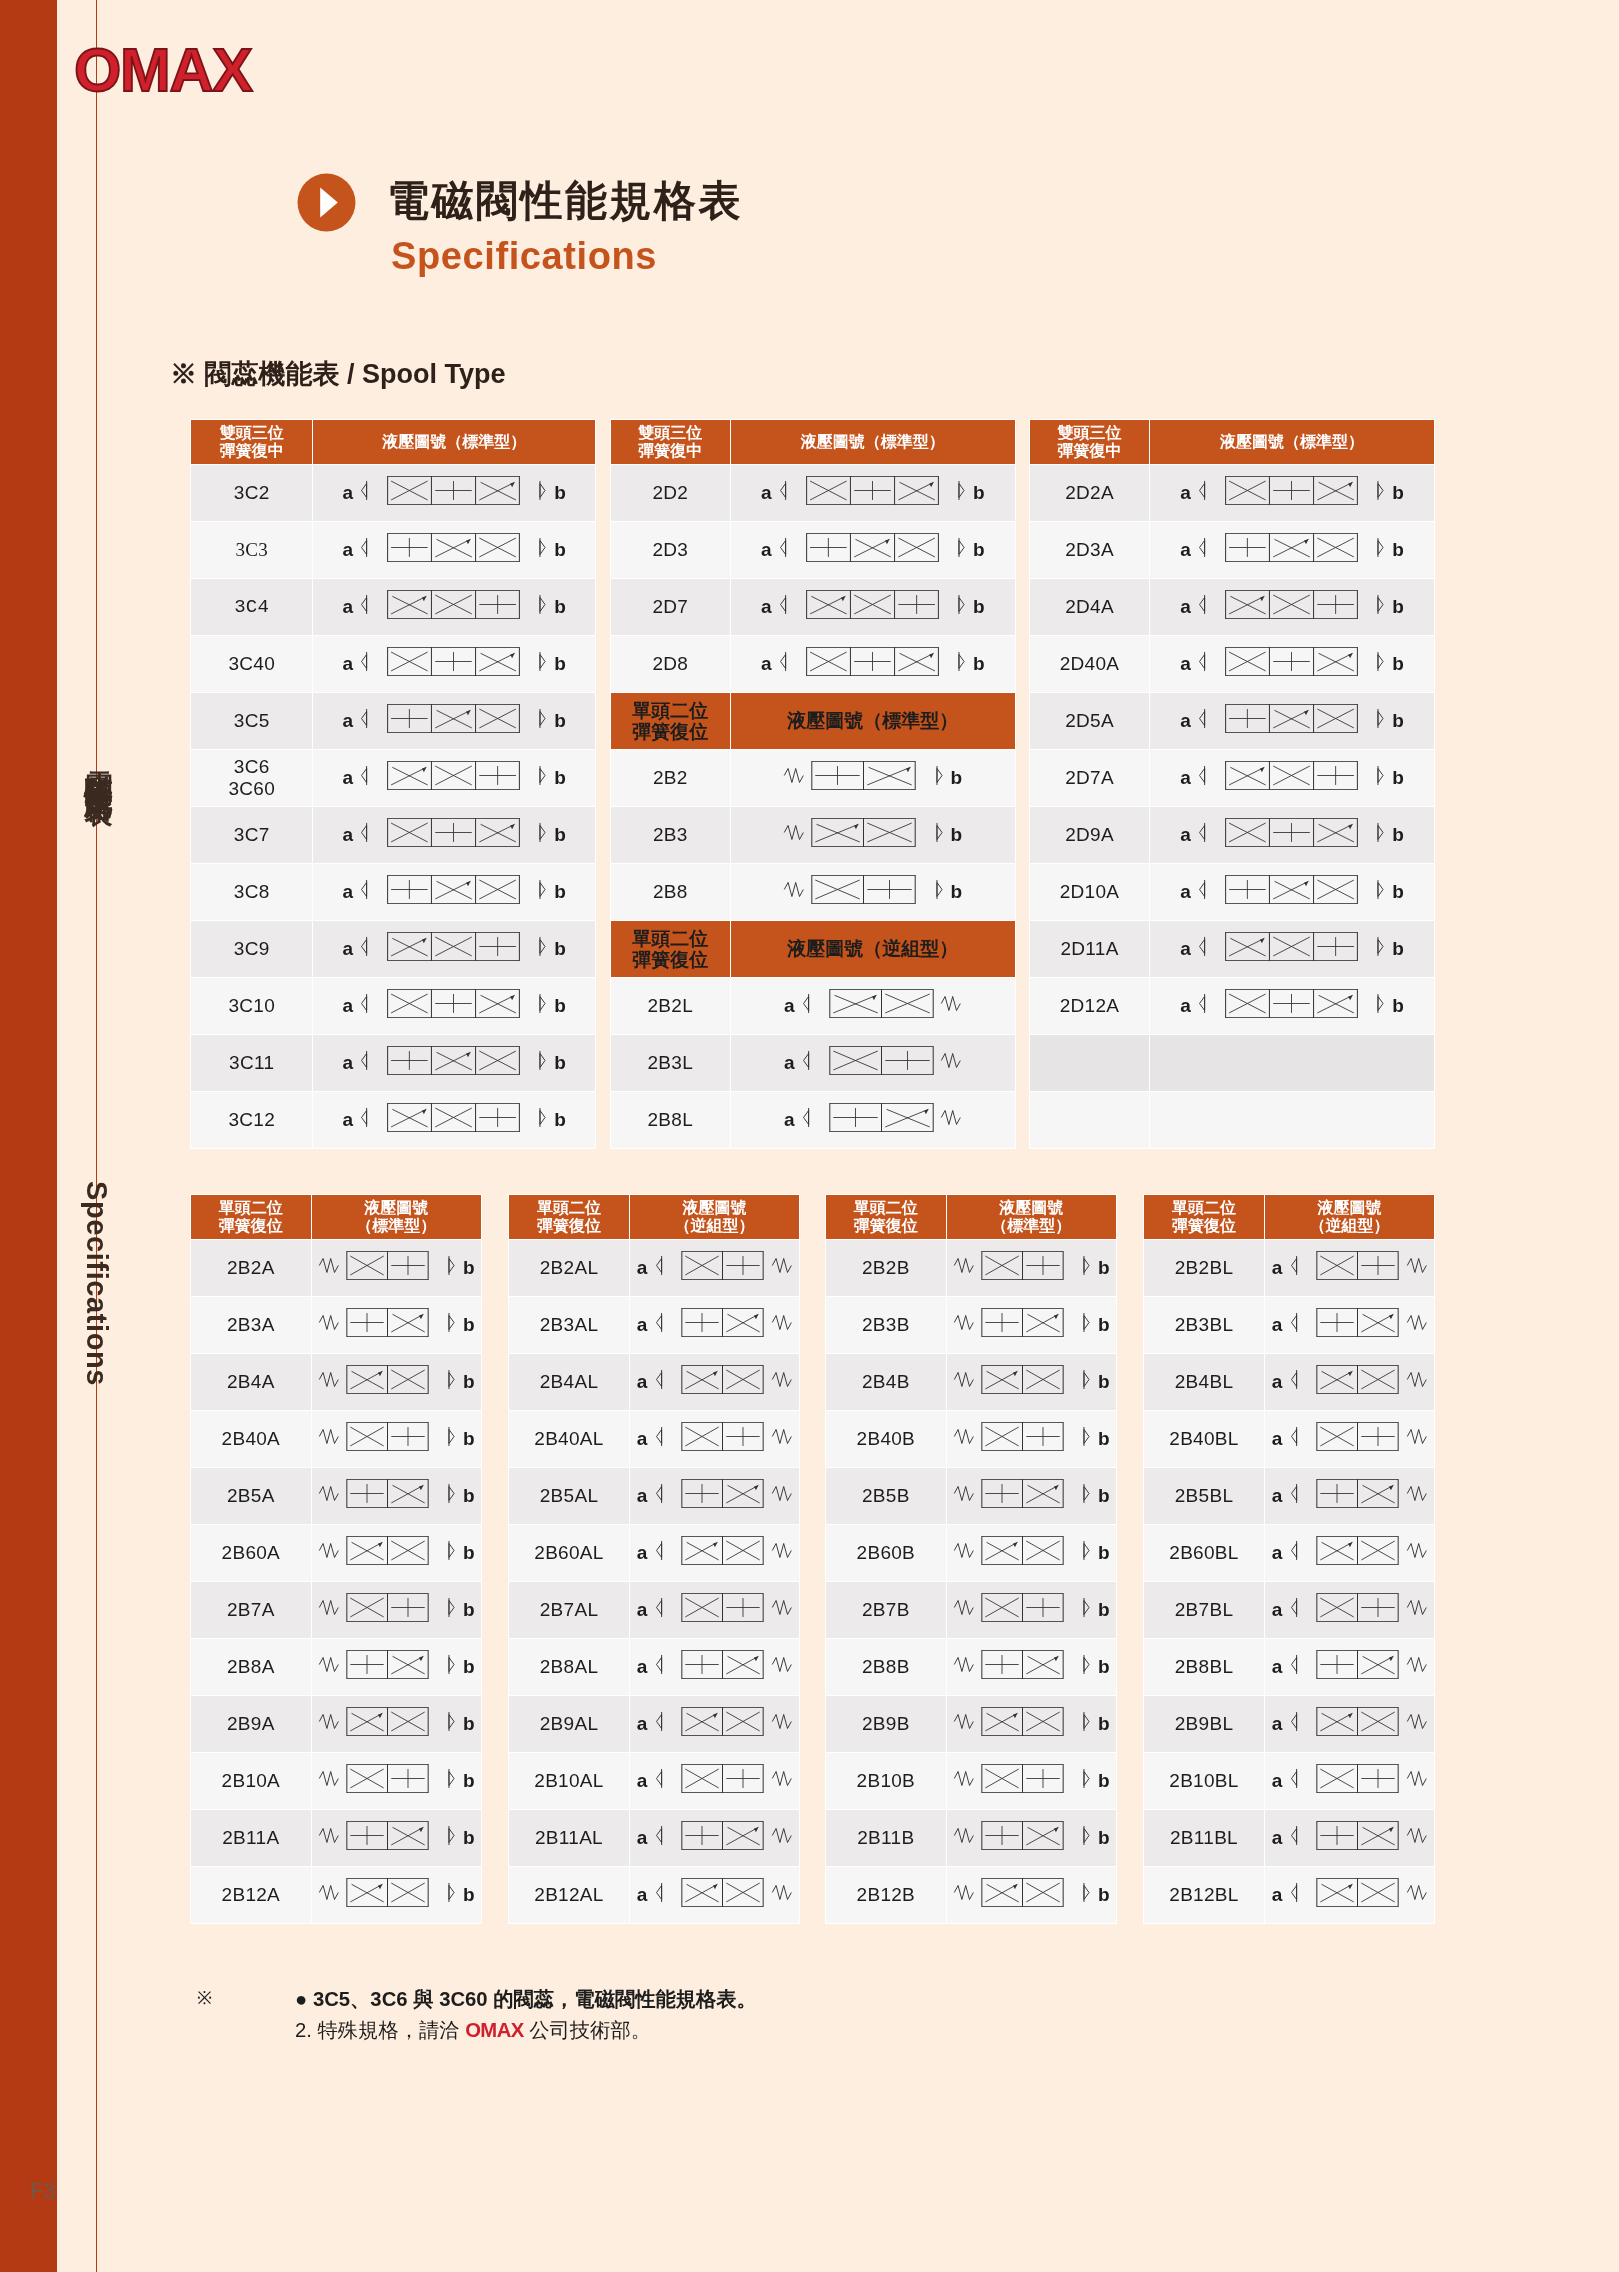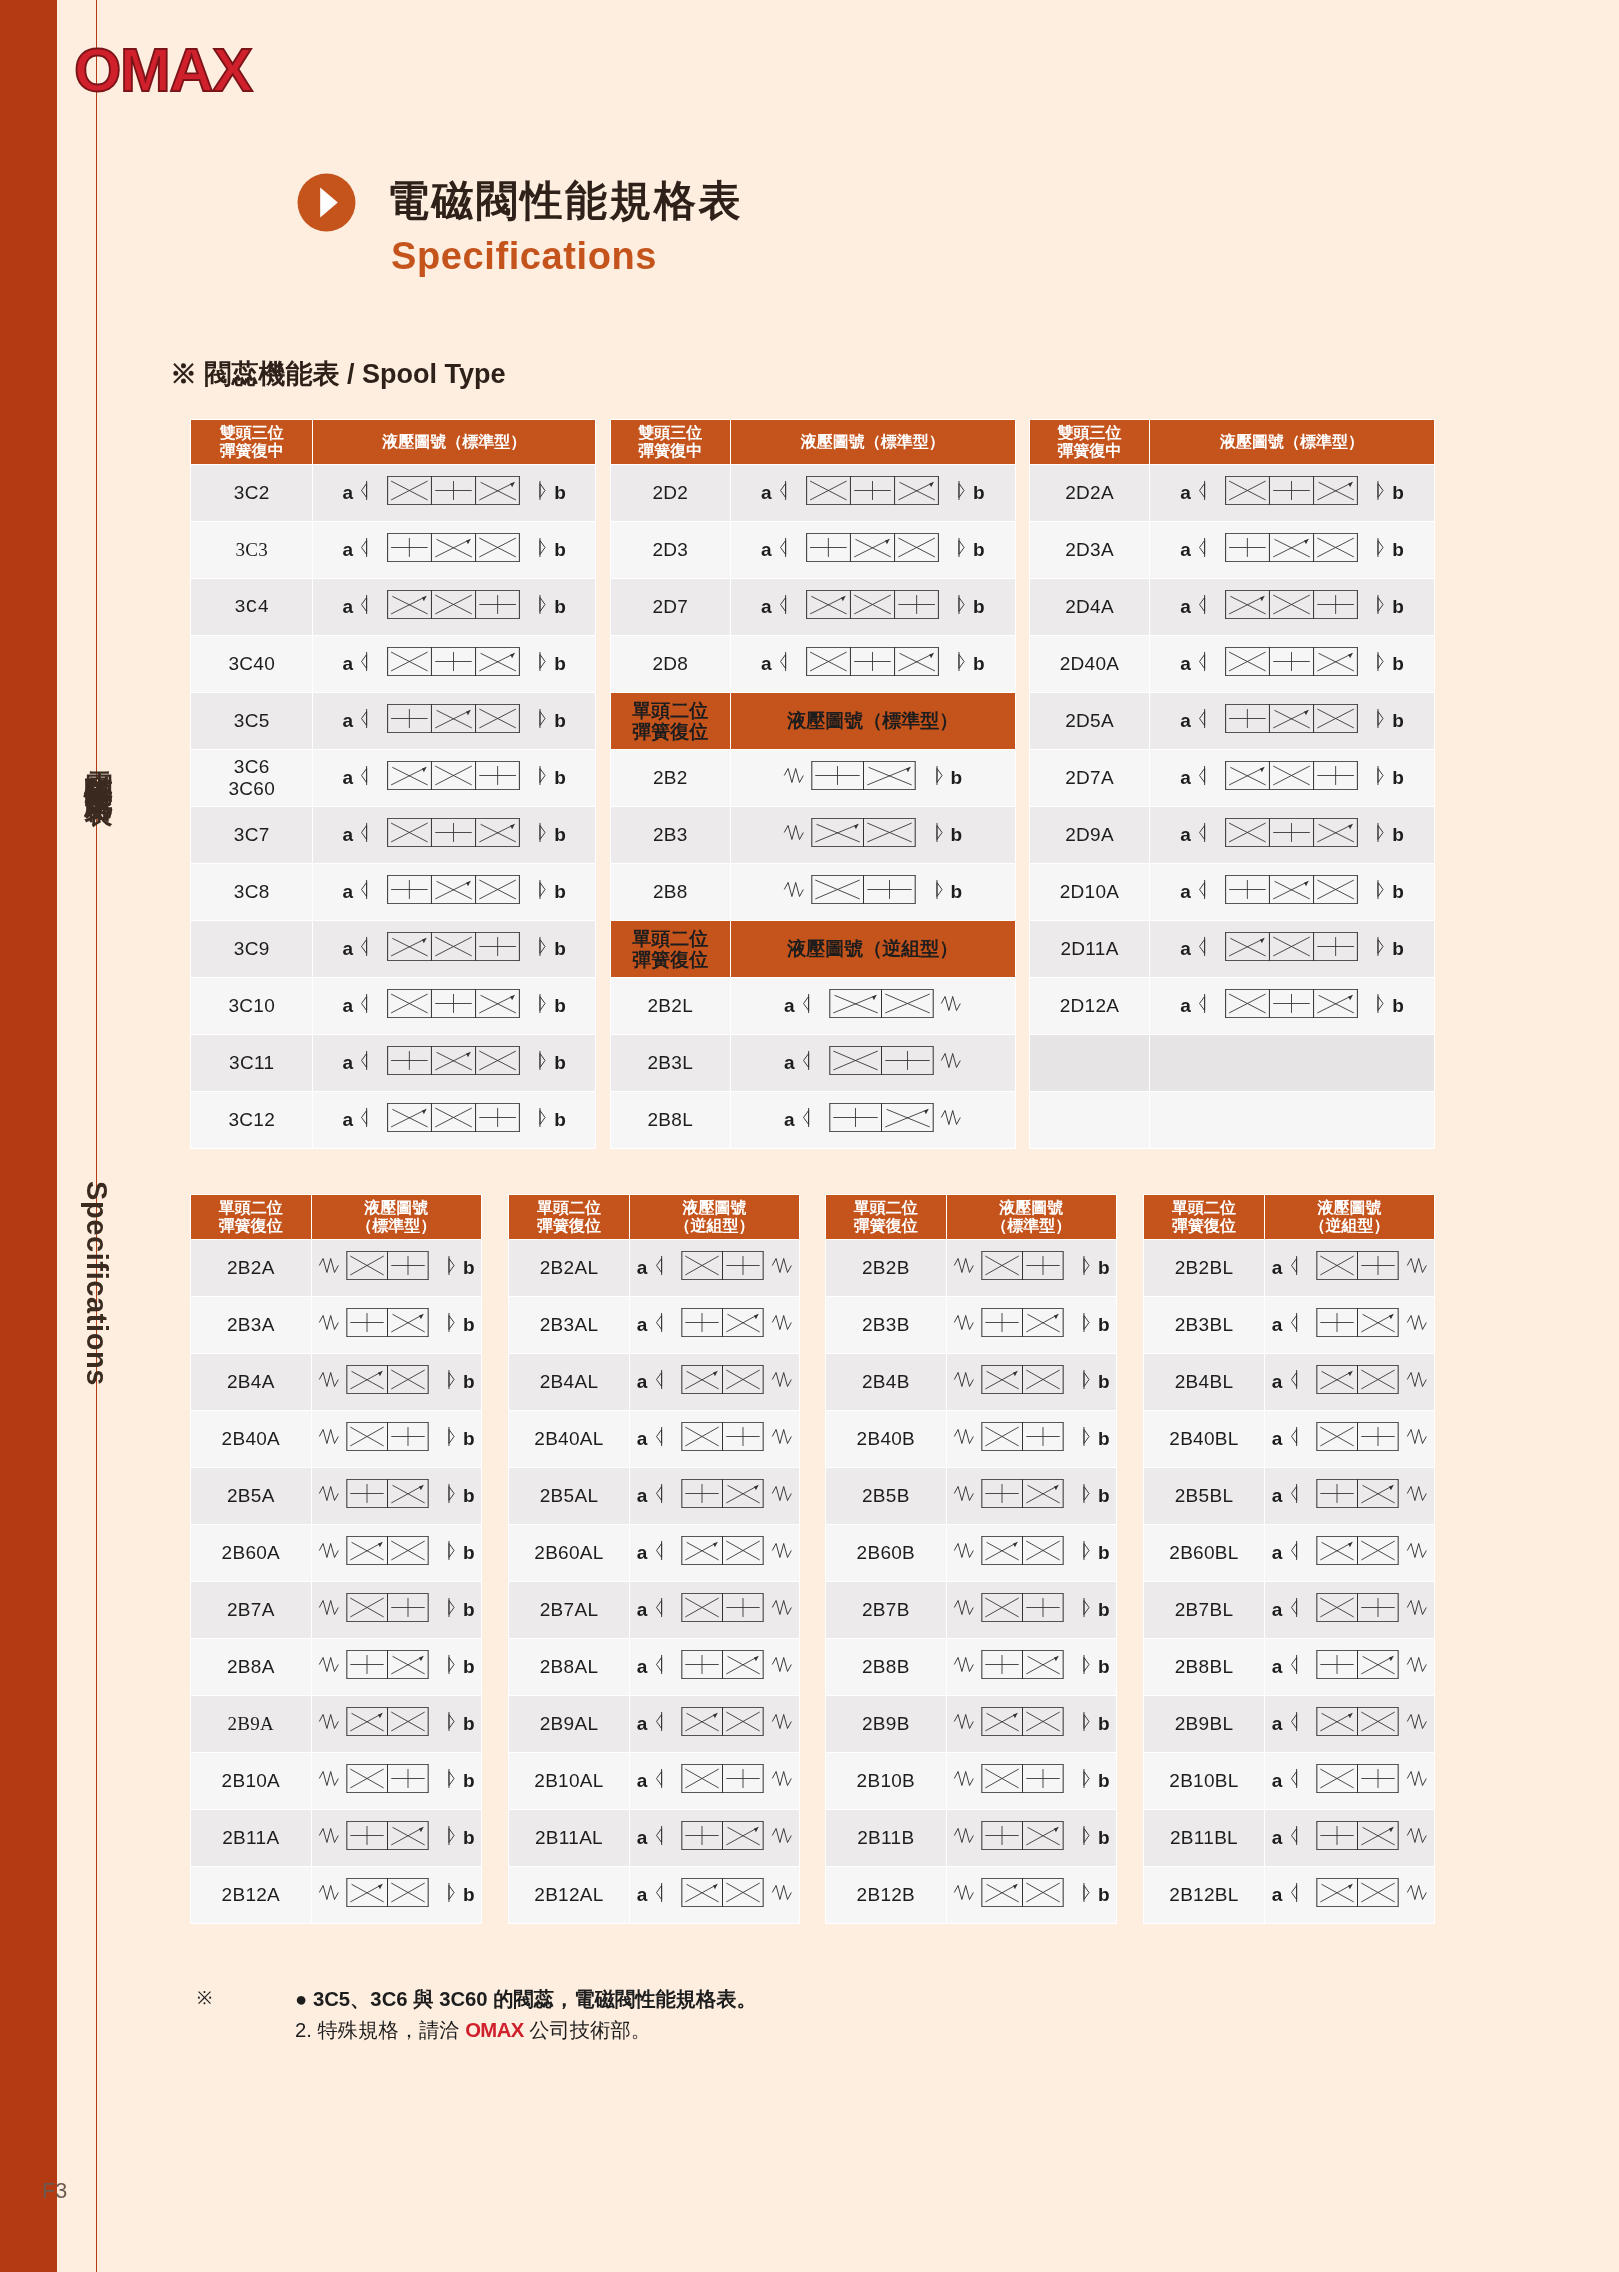--- a/index.html
+++ b/index.html
@@ -1278,7 +1278,7 @@
         </td>
       </tr>
       <tr>
-        <td class="code" style="white-space: pre-line; font-family: Liberation Serif, serif;">2B9A</td>
+        <td class="code" style="white-space: pre-line;">2B9A</td>
         <td class="sym">
           <span class="symcell">
             <span><svg class="symbox" width="21.6" height="27" viewBox="0 0 34 42">

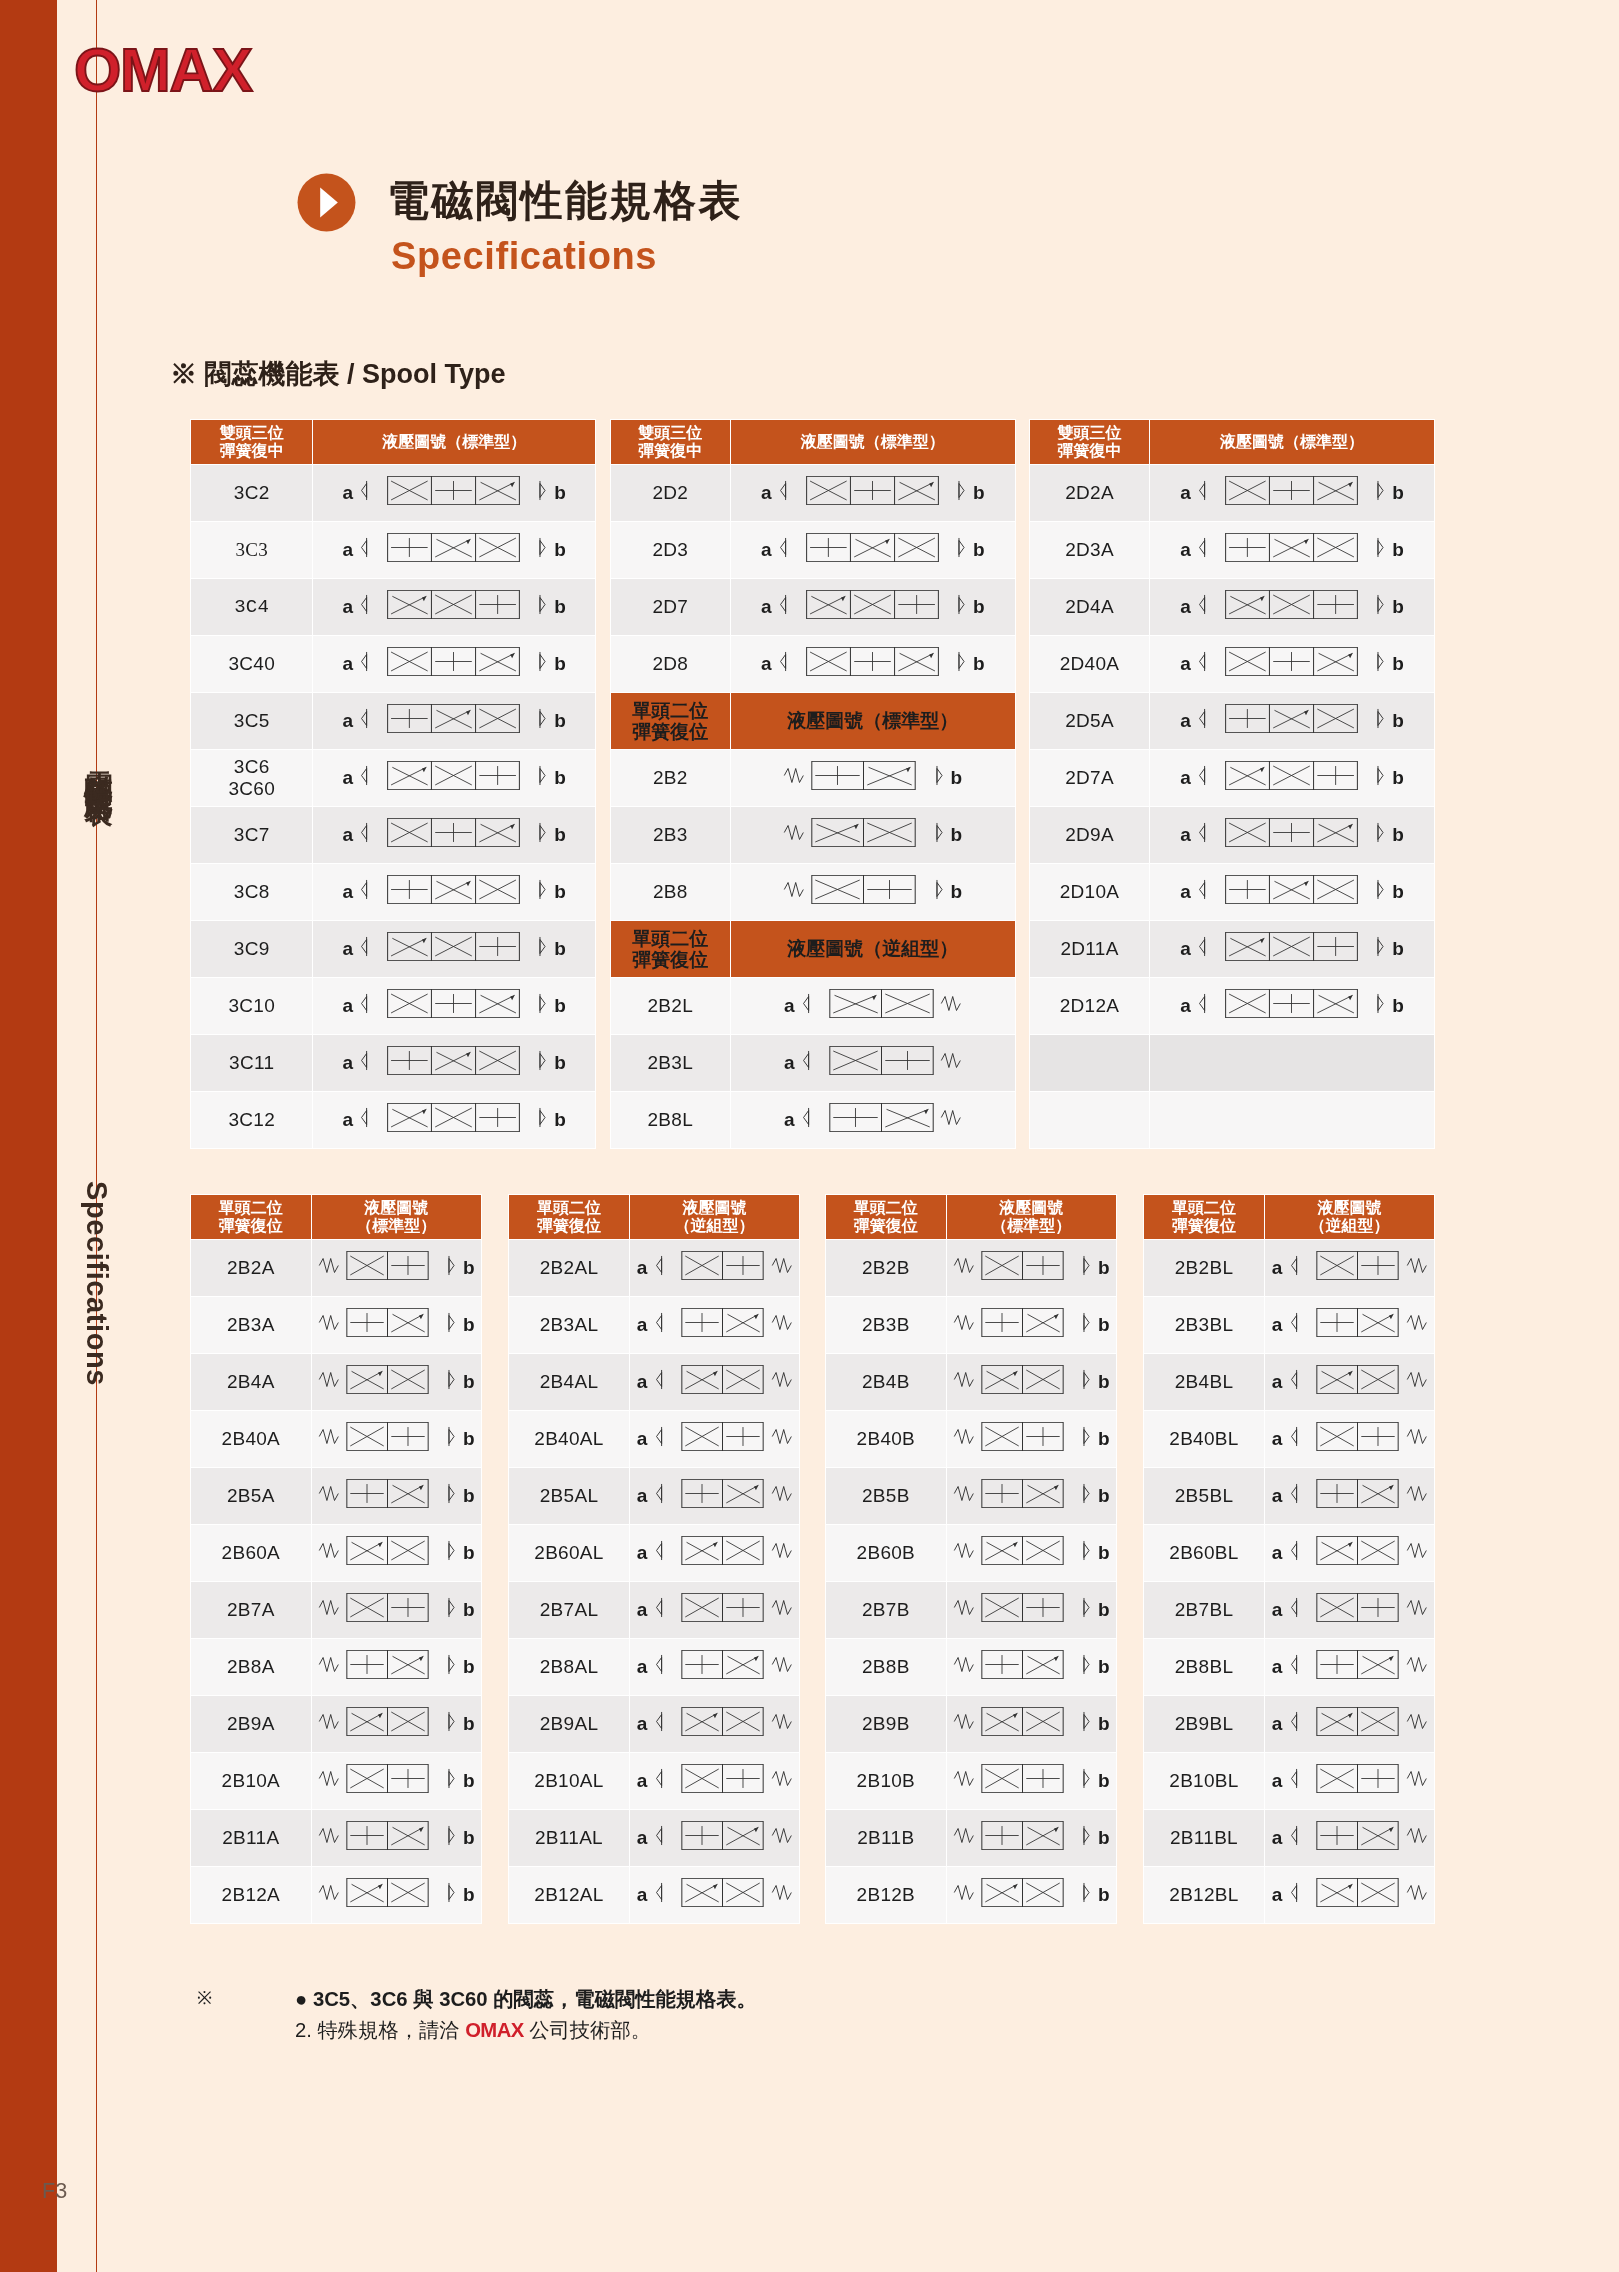--- a/index.html
+++ b/index.html
@@ -37,7 +37,7 @@
     letter-spacing:0.6px;
   }
   .page-no{
-    position:absolute;left:42px;top:2178px;
+    position:absolute;left:30px;top:2178px;
     font-size:21.6px;color:#6b5a50;
   }
 

